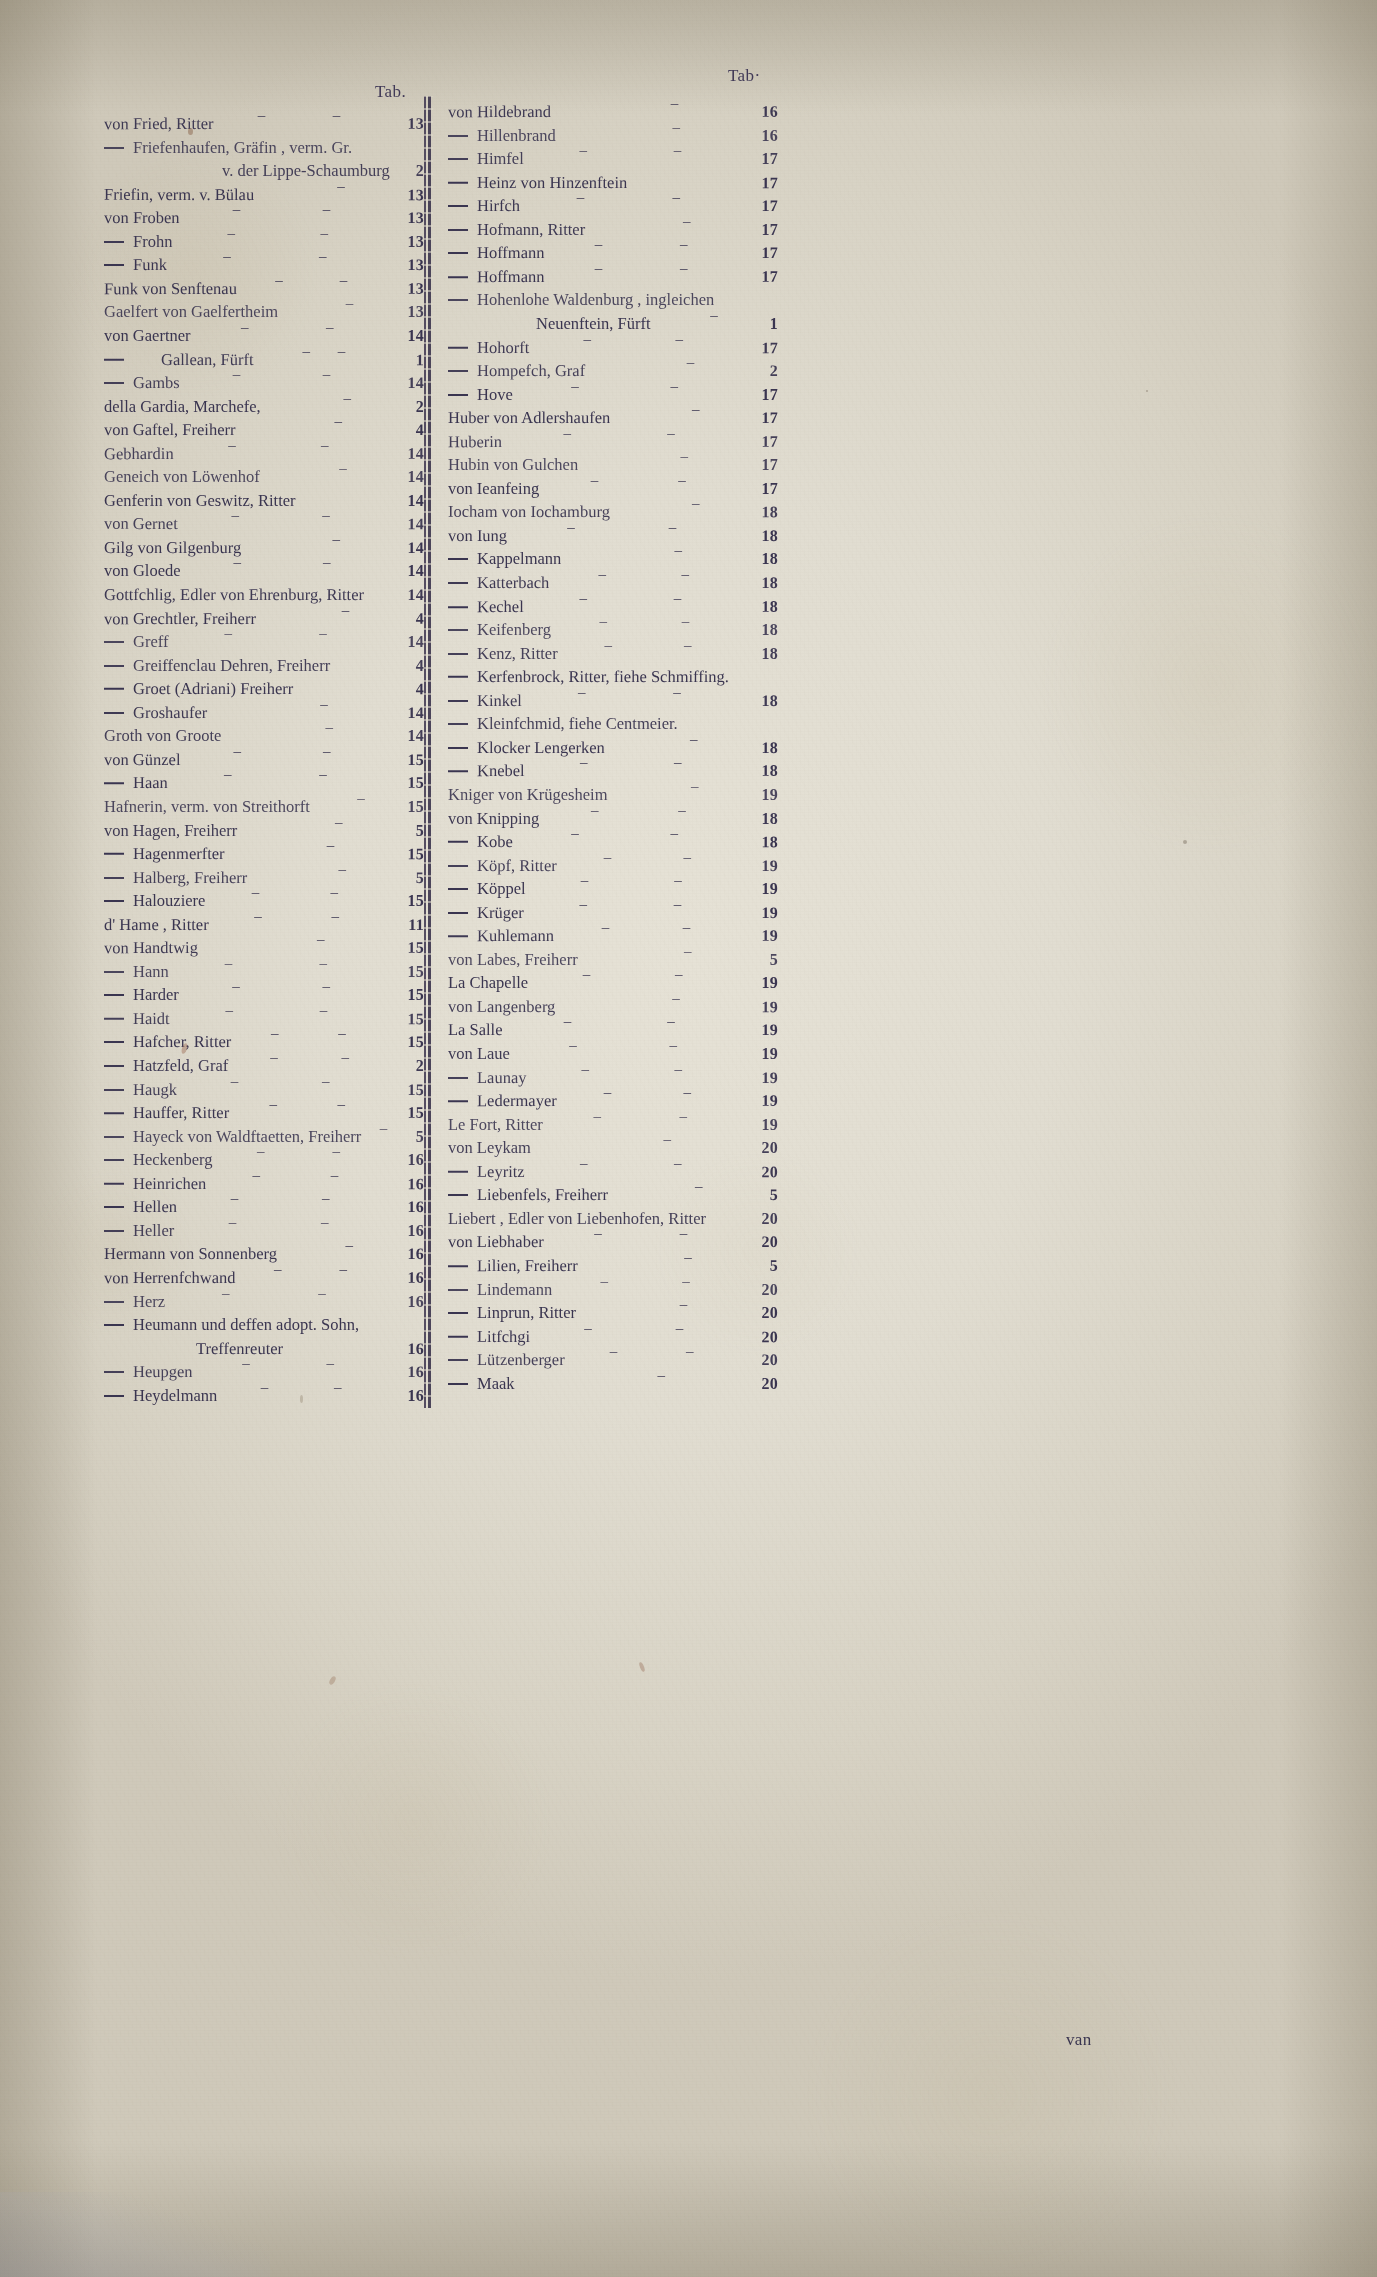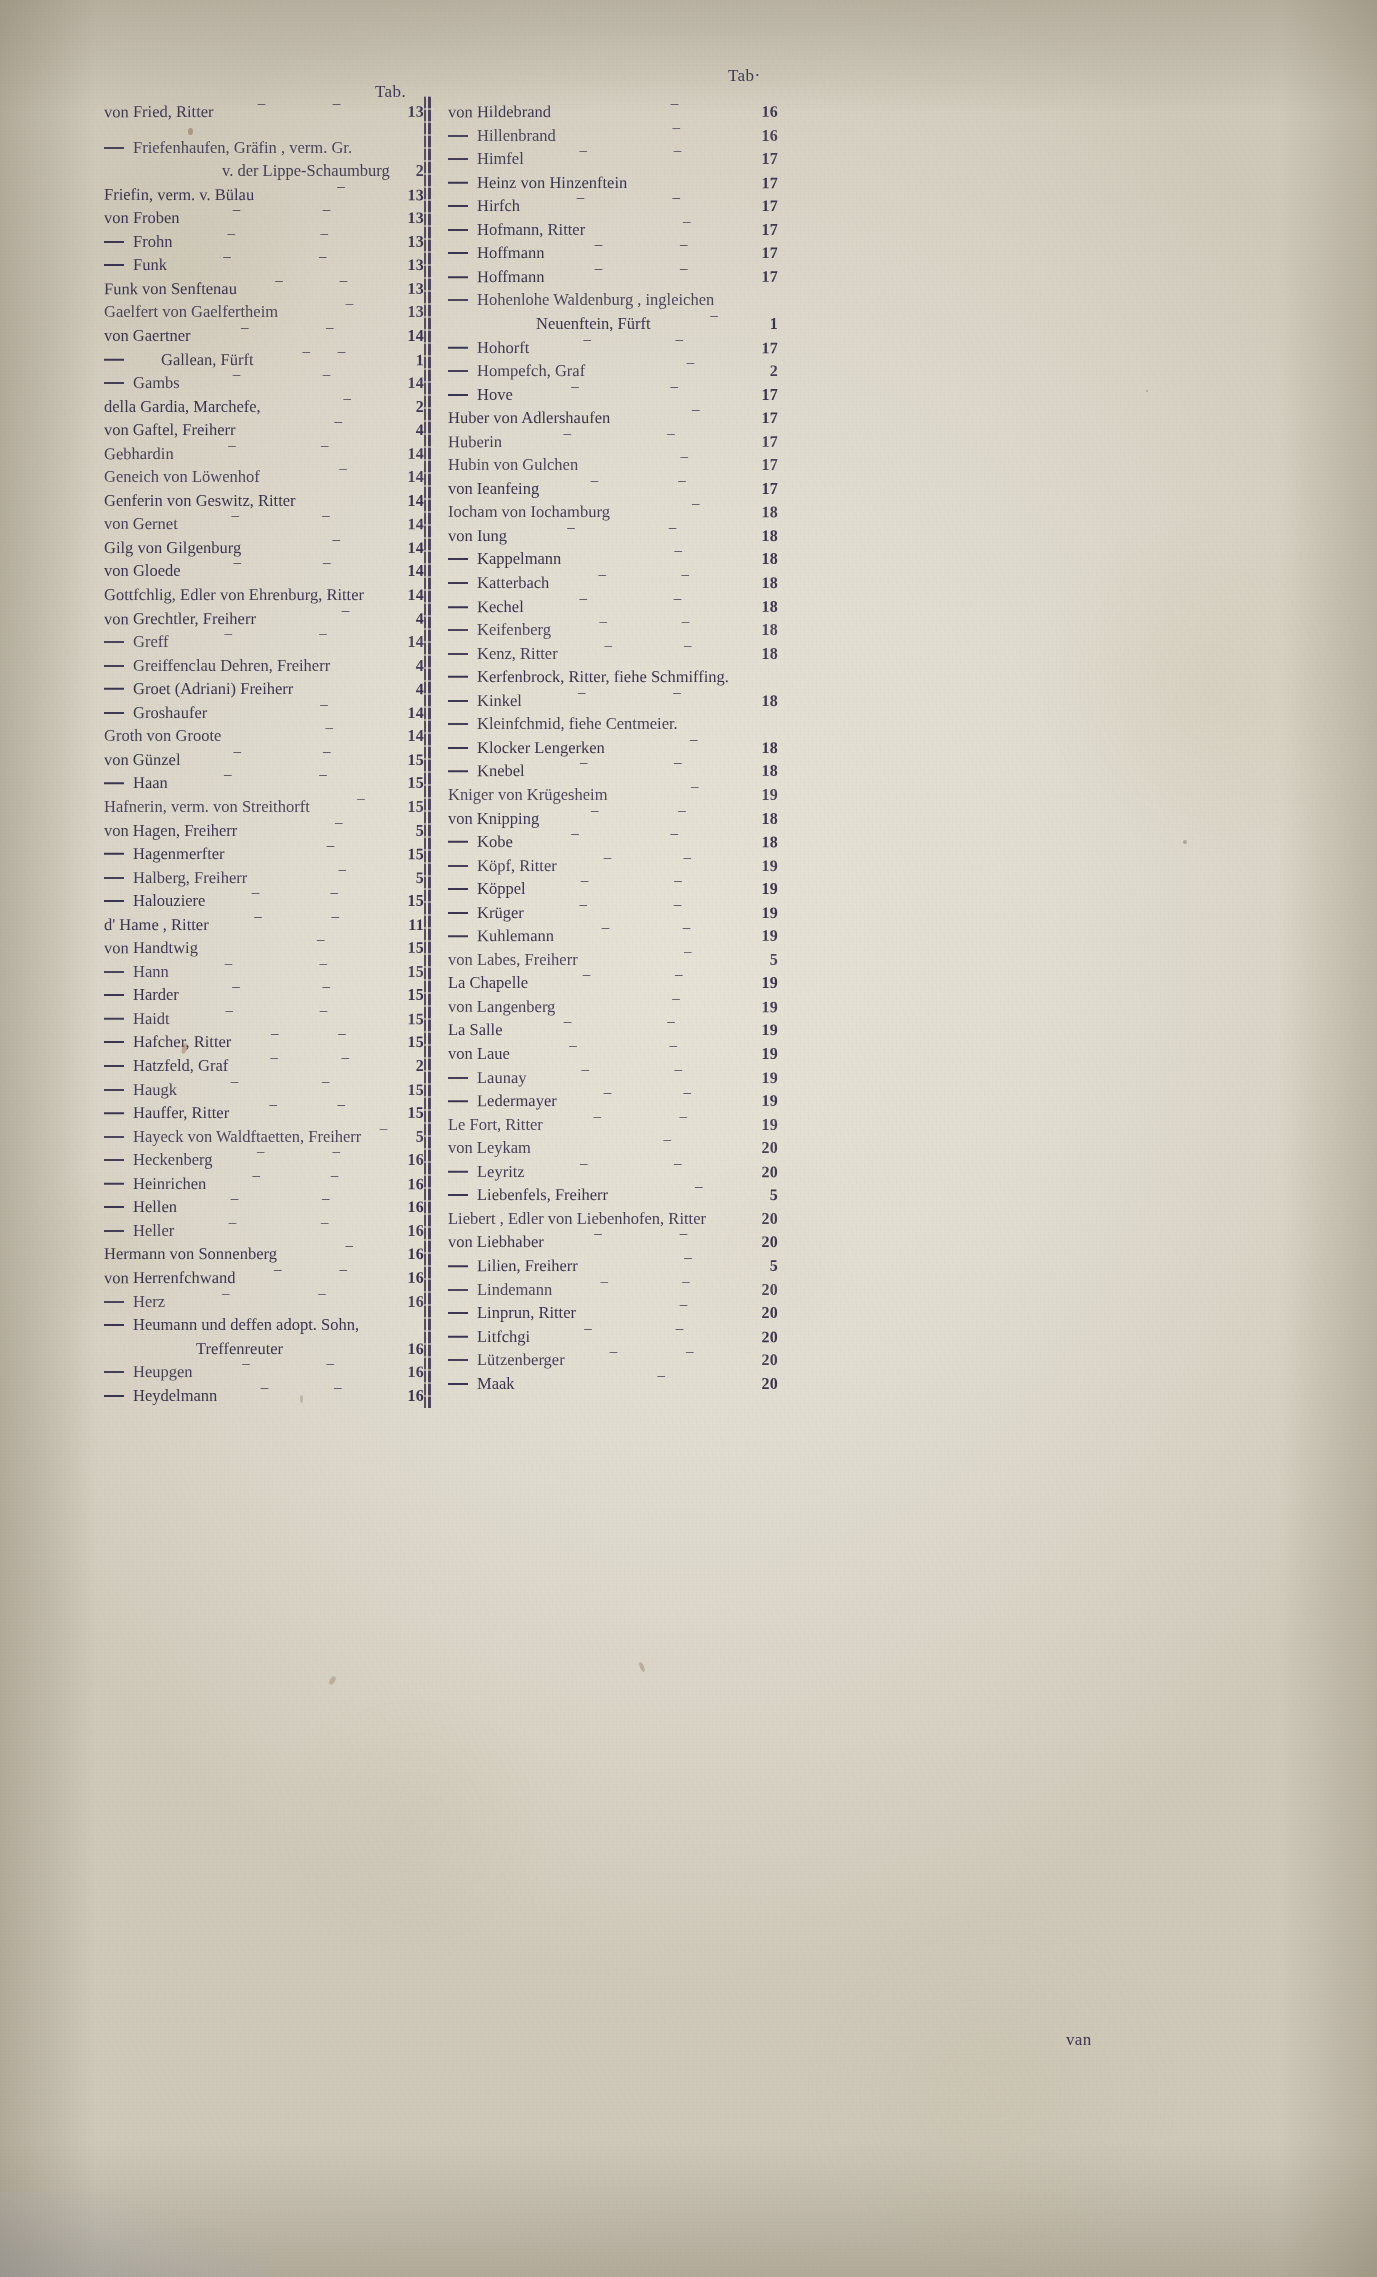--- a/index.html
+++ b/index.html
@@ -190,7 +190,7 @@
     <div class="rule"></div>
 
     <div class="col col-left" id="col-left">
-        <div class="row" style="position: absolute; left: 0px; top: 100px; width: 320px; transform: rotate(-0.0539999deg);">
+        <div class="row" style="position: absolute; left: 0px; top: 112px; width: 320px; transform: rotate(-0.0539999deg);">
           <span class="name">von Fried, Ritter</span>
           <span class="leader">
             <span style="left: 26%;">–</span>

